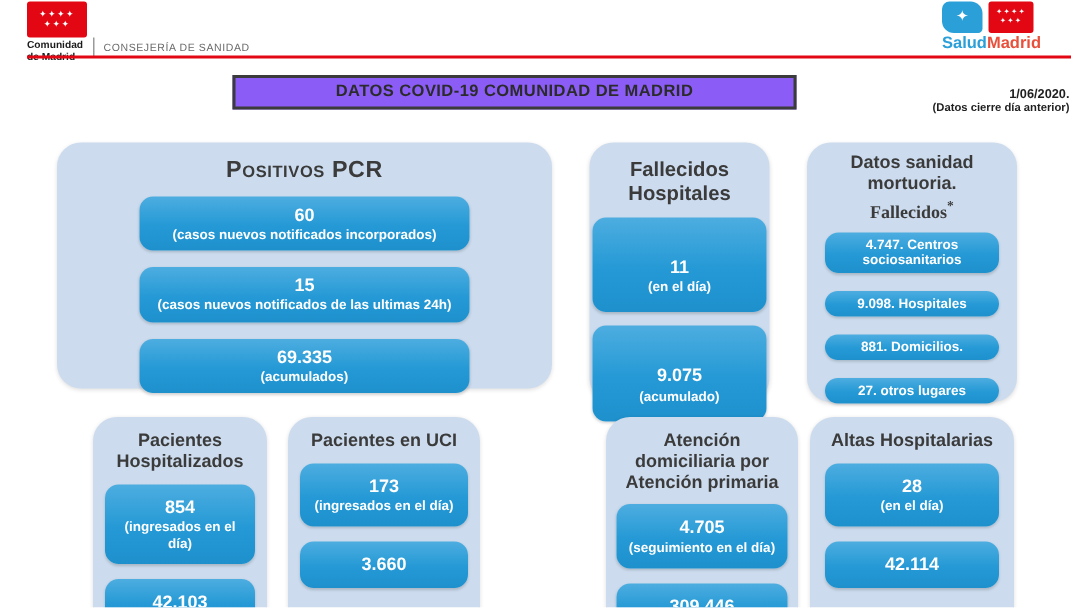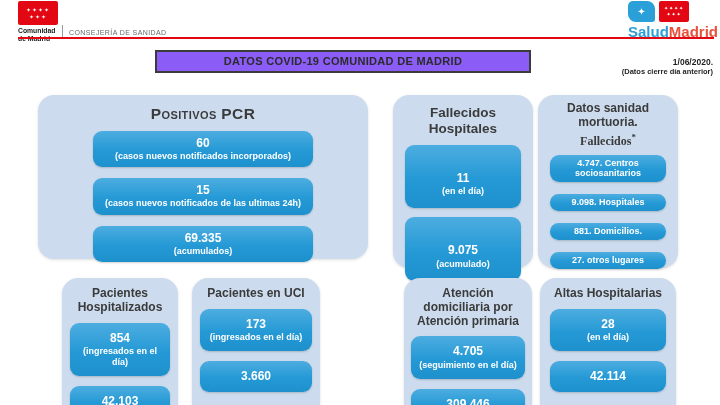--- a/index.html
+++ b/index.html
@@ -22,7 +22,7 @@
   .salud-flag{width:30px;height:21px;background:#e30613;border-radius:2px;
     display:flex;flex-direction:column;align-items:center;justify-content:center;gap:1px;}
   .salud-flag .stars{color:#fff;font-size:5px;line-height:5px;letter-spacing:.8px;font-family:"DejaVu Sans",sans-serif;}
-  .salud-text{font-size:15px;font-weight:bold;margin-top:1px;white-space:nowrap;}
+  .salud-text{font-size:11px;font-weight:bold;margin-top:1px;white-space:nowrap;}
   .salud-text .s{color:#2a9fd8;} .salud-text .m{color:#e8503c;}
   .titlebox{position:absolute;left:155px;top:50px;width:372px;height:19px;border:2px solid #3b3b3b;
     background:#8b5cf6;text-align:center;line-height:19px;font-size:11px;font-weight:bold;letter-spacing:.3px;color:#2b2b2b;}

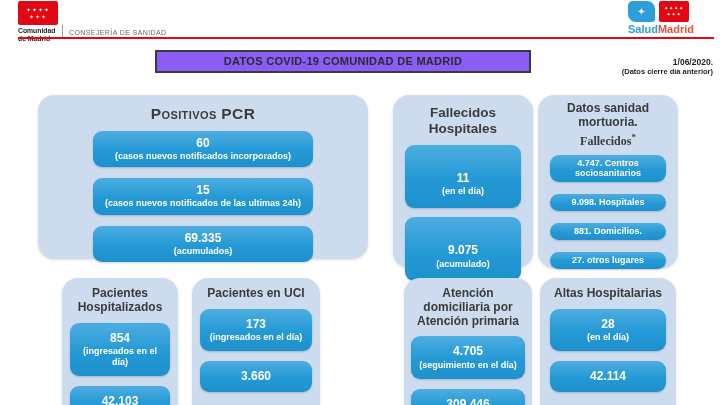--- a/index.html
+++ b/index.html
@@ -41,7 +41,7 @@
   .p1 h2{font-size:15.5px;font-variant:small-caps;letter-spacing:.4px;margin:10px 0 8px;}
   .p1 .bluebox{width:212px;padding:4px 4px 5px;margin-bottom:11px;text-align:center;}
   
-  .p2{left:393px;top:95px;width:140px;height:173px;}
+  .p2{left:393px;top:95px;width:120px;height:173px;}
   .p2 h2{font-size:13.5px;margin:10px 8px 9px;}
   .p2 .bluebox{width:108px;padding:25px 4px 11px;margin-bottom:9px;}
   

